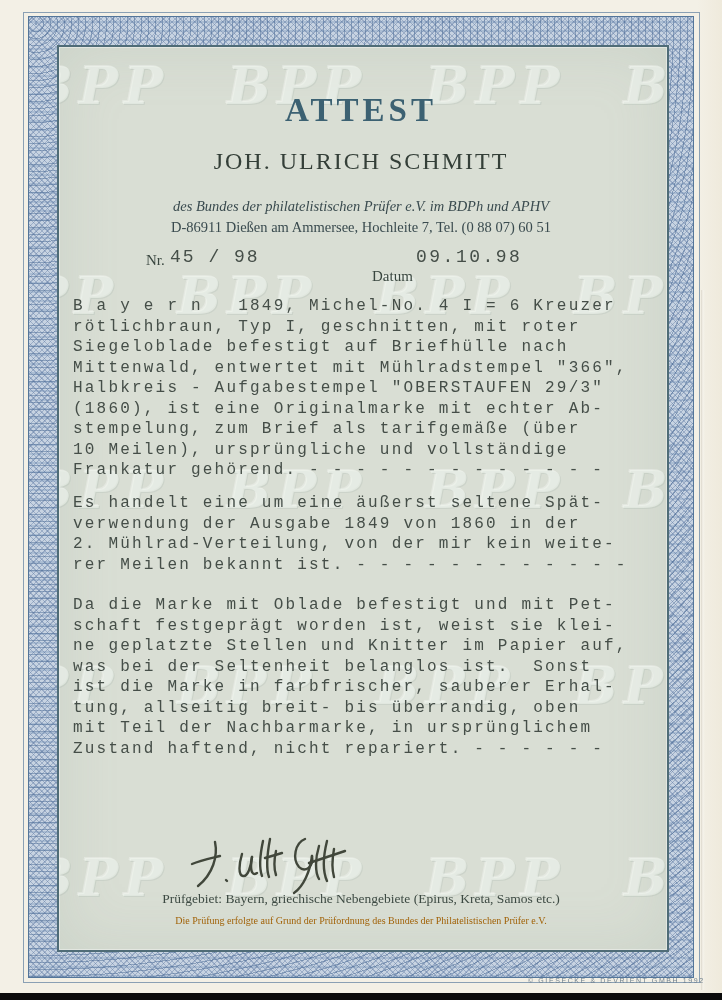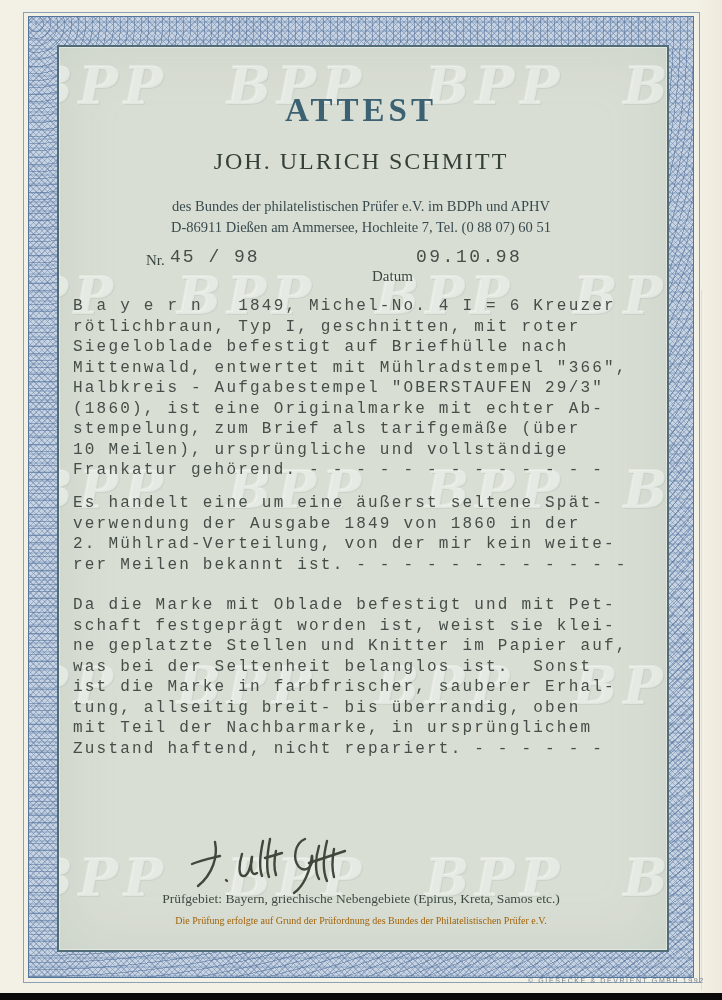--- a/index.html
+++ b/index.html
@@ -41,7 +41,7 @@
   .title{top:92px;font-size:33px;letter-spacing:4px;color:#3c6172;font-weight:600;}
   .name{top:148px;font-size:24px;letter-spacing:2px;color:#343f38;font-weight:400;}
   .role{top:179px;font-size:14px;color:#39463f;}
-  .assoc{top:198px;font-size:14.5px;color:#394a4e;}
+  .assoc{top:198px;font-size:14.5px;color:#394a4e;font-style:italic;}
   .addr{top:219px;font-size:14.5px;color:#394a4e;}
 
   .mono{font-family:"Liberation Mono", monospace;color:#454e48;}

